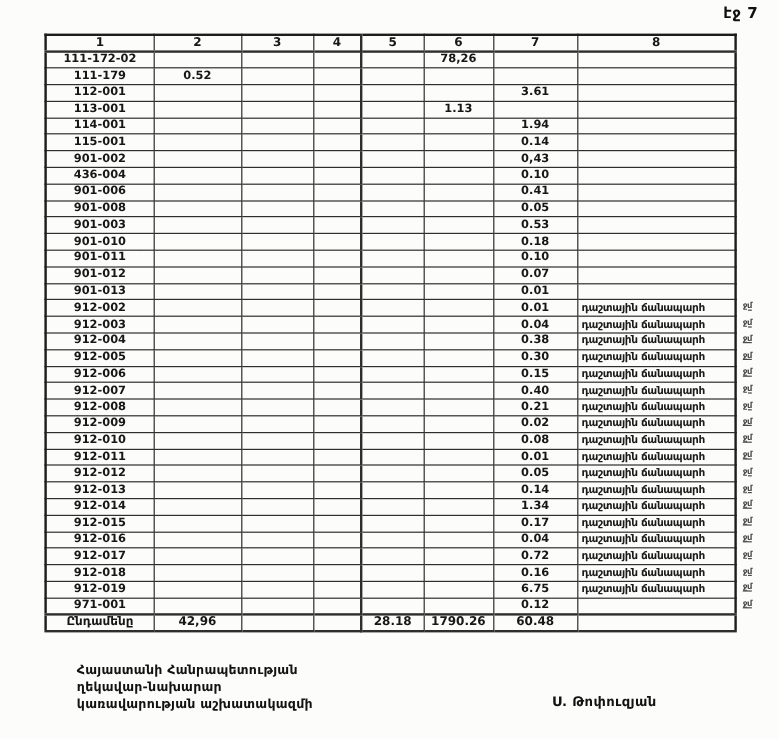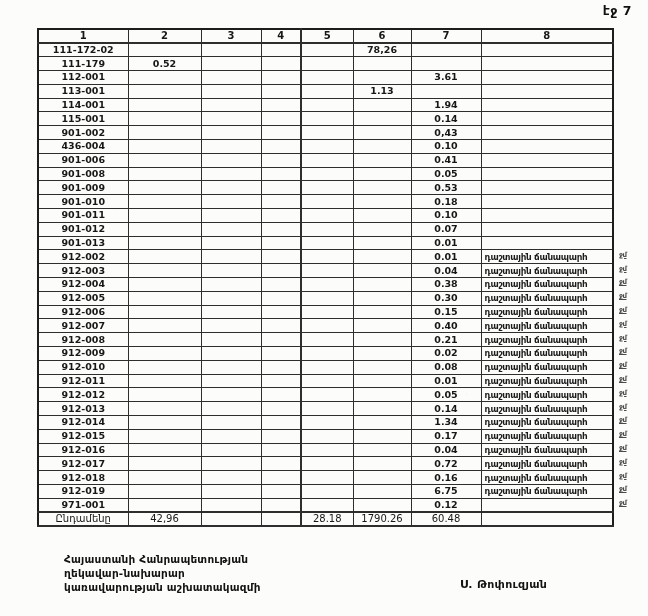--- a/index.html
+++ b/index.html
@@ -233,7 +233,7 @@
           <td class="c8"></td>
         </tr>
         <tr>
-          <td class="c1">901-009</td>
+          <td class="c1">901-003</td>
           <td class="c2"></td>
           <td class="c3"></td>
           <td class="c4"></td>

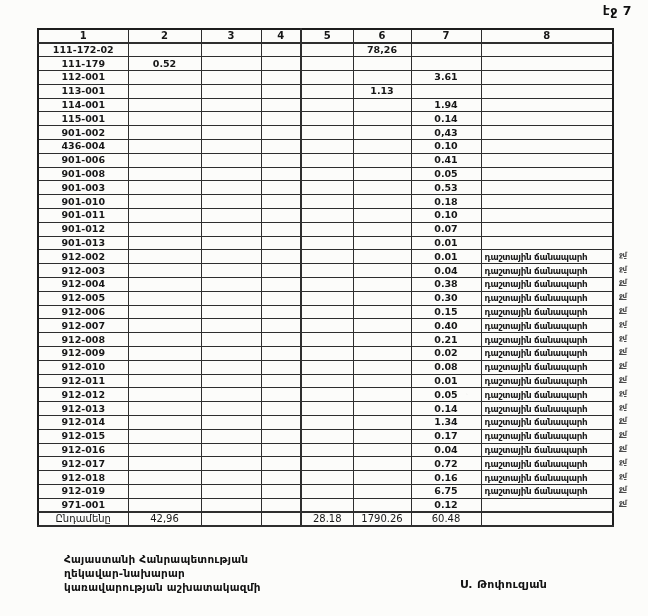--- a/index.html
+++ b/index.html
@@ -66,7 +66,7 @@
   }
   .doc-table tr.total-row td {
     font-size: 10px;
-    font-weight: 400;
+    font-weight: 700;
     border-top-width: 2px;
     border-bottom-width: 2px;
   }

